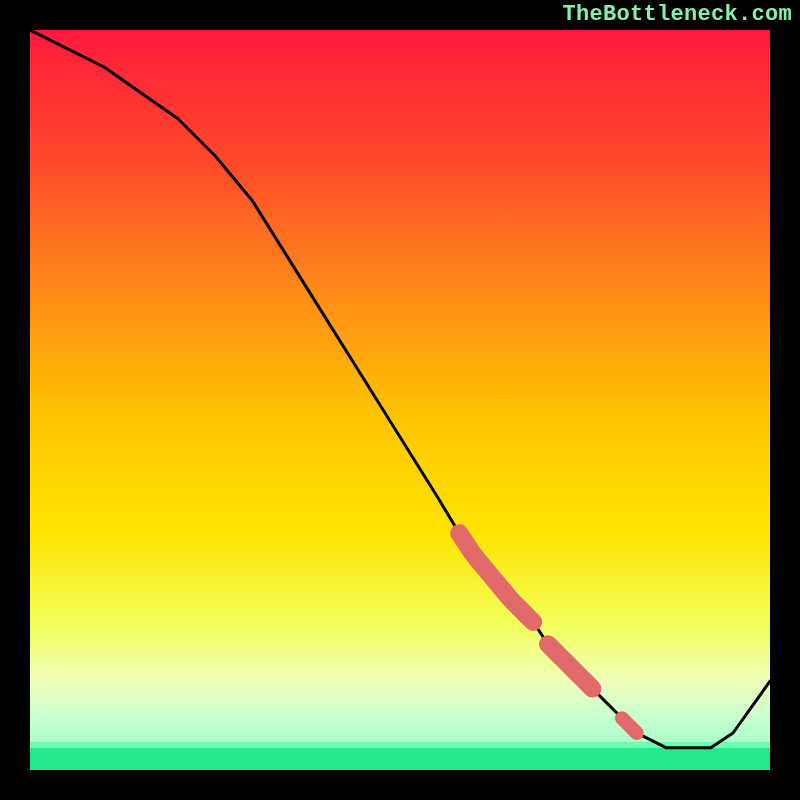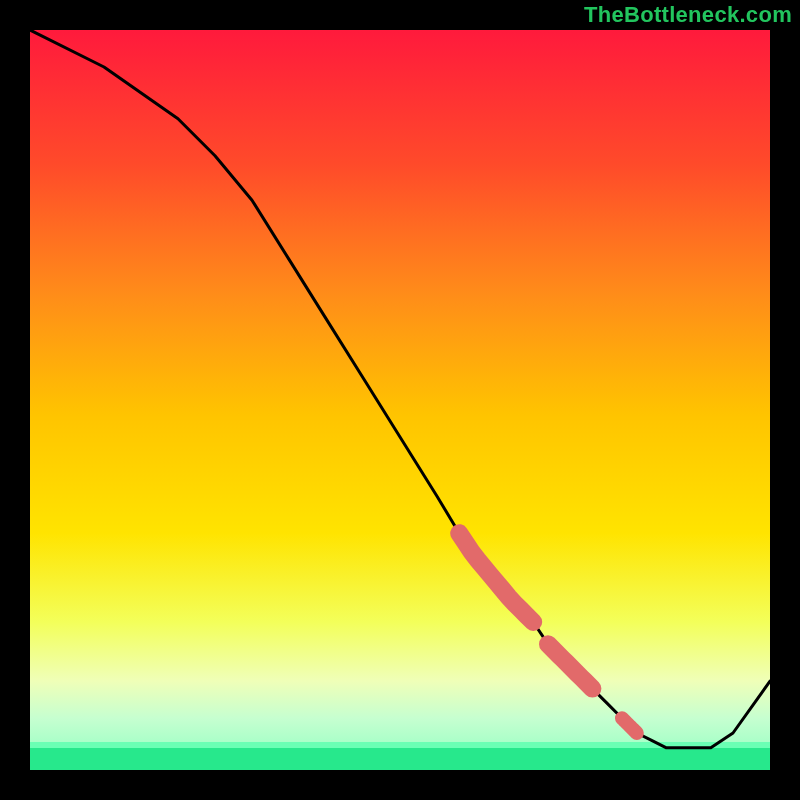--- a/index.html
+++ b/index.html
@@ -5,7 +5,7 @@
   html,body{margin:0;padding:0;width:800px;height:800px;background:#000;overflow:hidden;}
   .frame{position:absolute;left:0;top:0;width:800px;height:800px;}
   .plot{position:absolute;left:30px;top:30px;width:740px;height:740px;}
-  .watermark{position:absolute;top:2px;right:8px;font-family:Liberation Sans, sans-serif;font-size:22px;font-weight:600;color:#22c55e;letter-spacing:0.3px;}
+  .watermark{position:absolute;top:2px;right:8px;font-family:Liberation Mono, monospace;font-size:22px;font-weight:600;color:#86efac;letter-spacing:0.3px;}
   svg{position:absolute;left:0;top:0;}
 </style>
 </head>

